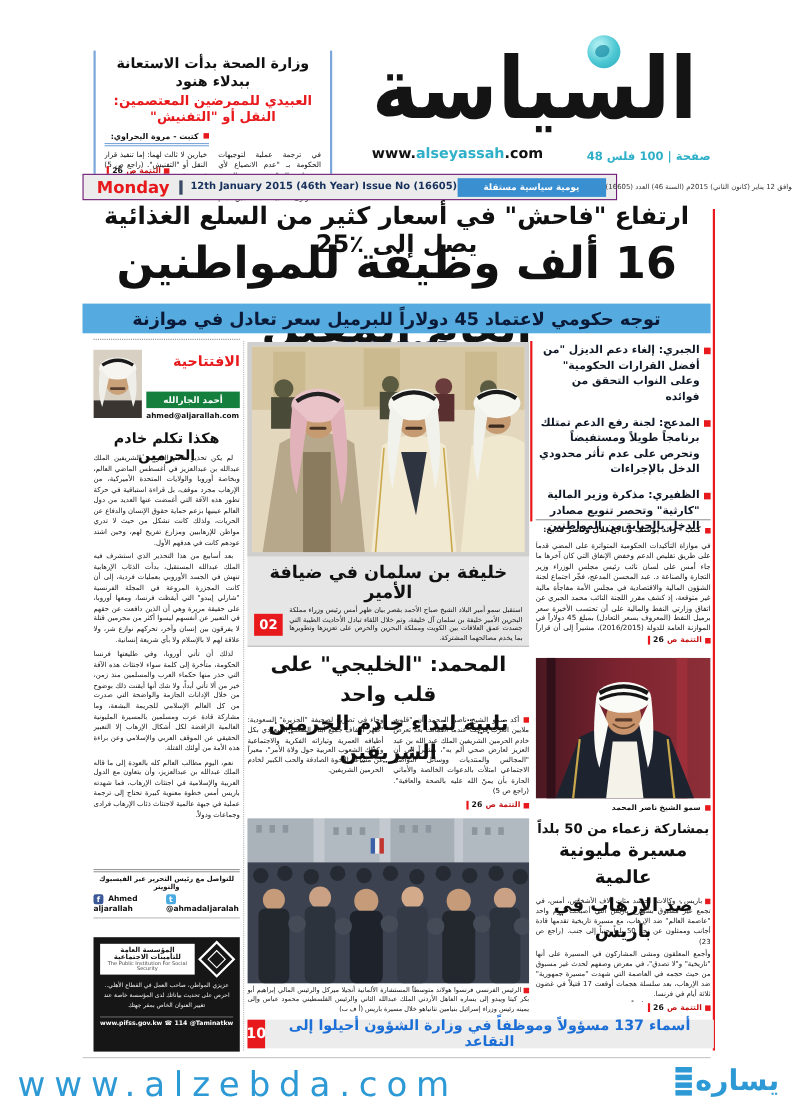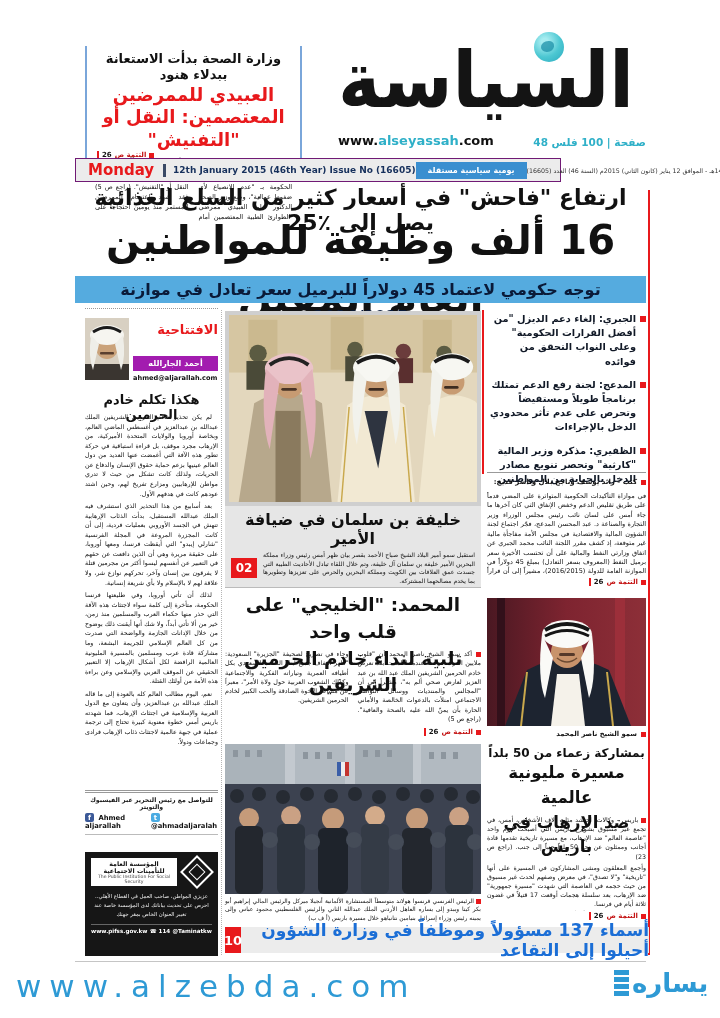--- a/index.html
+++ b/index.html
@@ -14,7 +14,7 @@
   #health{left:85px;top:46px;width:217px;height:116px;border-left:2px solid #7aa6da;
           border-right:2px solid #7aa6da;padding:5px 8px 0;box-sizing:border-box;background:#fff}
   #health .h1{font-size:13px;font-weight:bold;text-align:center;direction:rtl;line-height:1.25}
-  #health .h2{font-size:18px;font-weight:bold;text-align:center;direction:rtl;color:#e8191c;line-height:1.25}
+  #health .h2{font-size:12px;font-weight:bold;text-align:center;direction:rtl;color:#e8191c;line-height:1.25}
   #health .byline{direction:rtl;font-size:7.2px;font-weight:bold;margin-top:5px;display:flex;align-items:center;gap:4px;width:48%}
   #health .byline-u{width:48%;border-bottom:3px double #7aa6da;margin-top:2px}
   #health .body{margin-top:3px;direction:rtl;font-size:6.6px;line-height:1.5;text-align:justify;

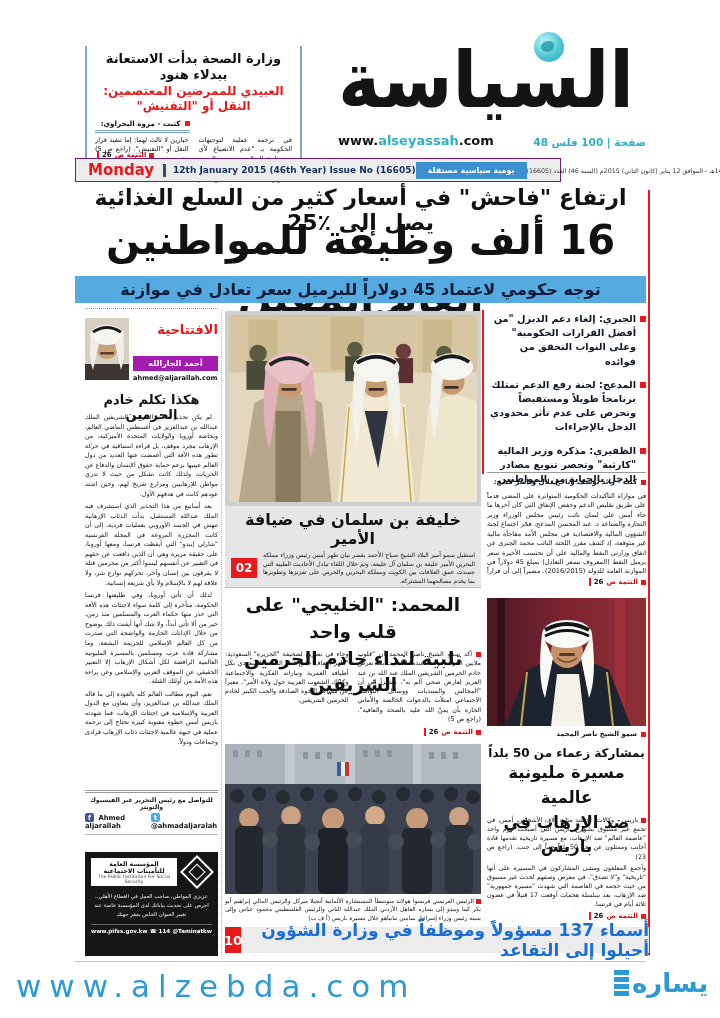--- a/index.html
+++ b/index.html
@@ -42,7 +42,7 @@
   #datebar .monday{color:#e8191c;font-weight:bold;font-size:15px;margin:0 9px 0 12px}
   #datebar .vline{width:3px;height:13px;background:#3a4a66;margin-right:7px;flex:none}
   #datebar .issue-en{font-size:9px;font-weight:bold;color:#16305c;white-space:nowrap}
-  #datebar .tagbox{background:#3a8fd0;color:#fff;font-size:8px;font-weight:bold;padding:4px 12px;
+  #datebar .tagbox{background:#3a8fd0;color:#fff;font-size:8px;font-weight:bold;padding:4px 24px;
                    margin:12px auto;white-space:nowrap}
   #datebar .issue-ar{font-size:6.3px;color:#333;direction:rtl;white-space:nowrap}
 

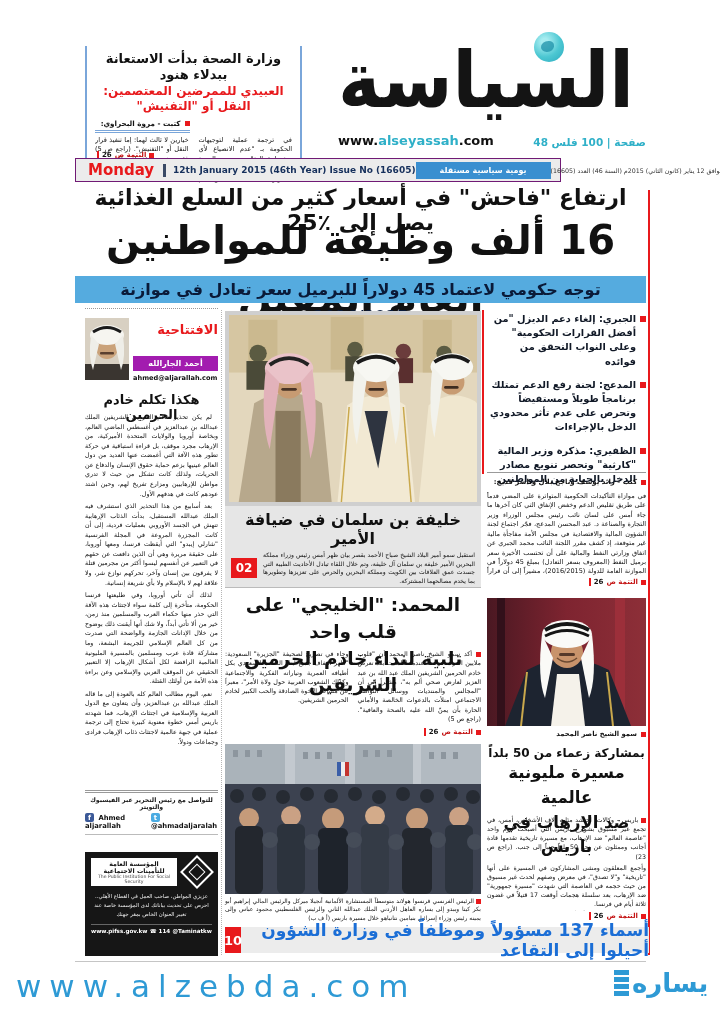--- a/index.html
+++ b/index.html
@@ -103,7 +103,7 @@
   #ed-head{top:316px;height:72px}
   #ed-photo{position:absolute;left:0;top:2px;width:44px;height:62px;background:#d8d0c2}
   #ed-title{position:absolute;right:0;top:6px;font-size:13px;font-weight:bold;color:#e8191c;direction:rtl}
-  #ed-namebar{position:absolute;left:48px;right:0;top:40px;height:15px;background:#a21caf;color:#fff;
+  #ed-namebar{position:absolute;left:48px;right:0;top:40px;height:15px;background:#15803d;color:#fff;
               font-size:8px;font-weight:bold;text-align:center;line-height:15px;direction:rtl}
   #ed-email{position:absolute;left:48px;right:0;top:58px;font-size:6.6px;font-weight:bold;direction:ltr}
   #ed-headline{top:392px;text-align:center;font-size:13px;font-weight:bold;direction:rtl}

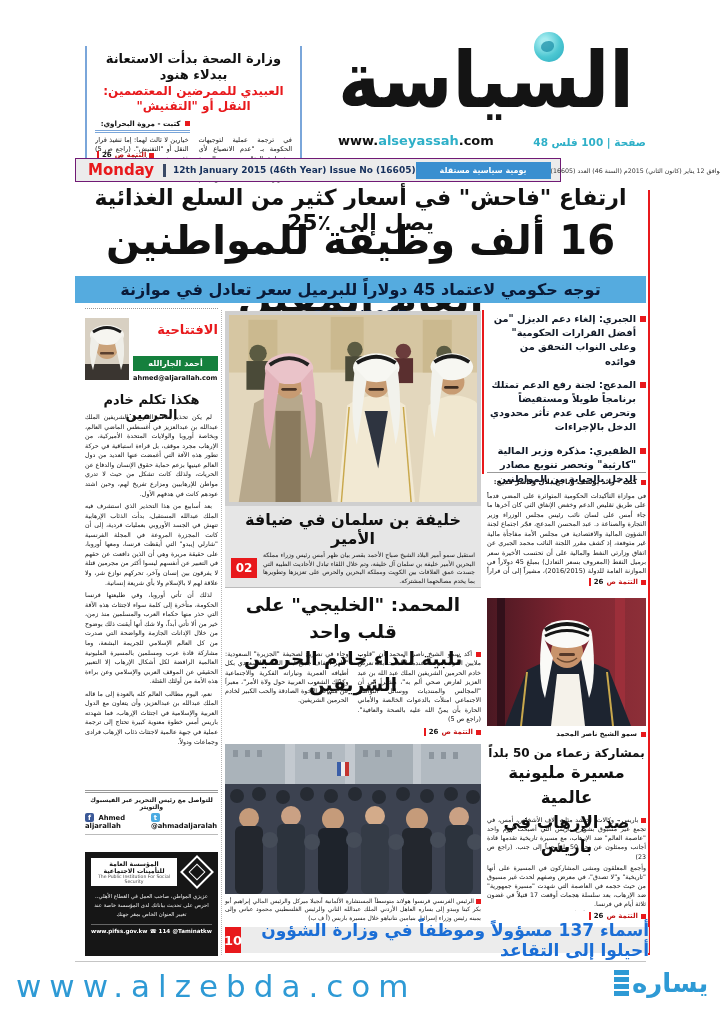--- a/index.html
+++ b/index.html
@@ -95,7 +95,7 @@
   #paris-cap{top:897px;direction:rtl;font-size:5.9px;line-height:1.4;text-align:justify}
   #banner{left:225px;top:927px;width:424px;height:26px;background:#ececec;display:flex;align-items:center;direction:ltr}
   #banner .pageref{width:16px;height:26px;font-size:13px}
-  #banner .txt{flex:1;text-align:right;color:#1b6ed6;font-size:17px;font-weight:bold;direction:rtl}
+  #banner .txt{flex:1;text-align:center;color:#1b6ed6;font-size:13px;font-weight:bold;direction:rtl}
 
   
   .lcol{left:85px;width:133px}

